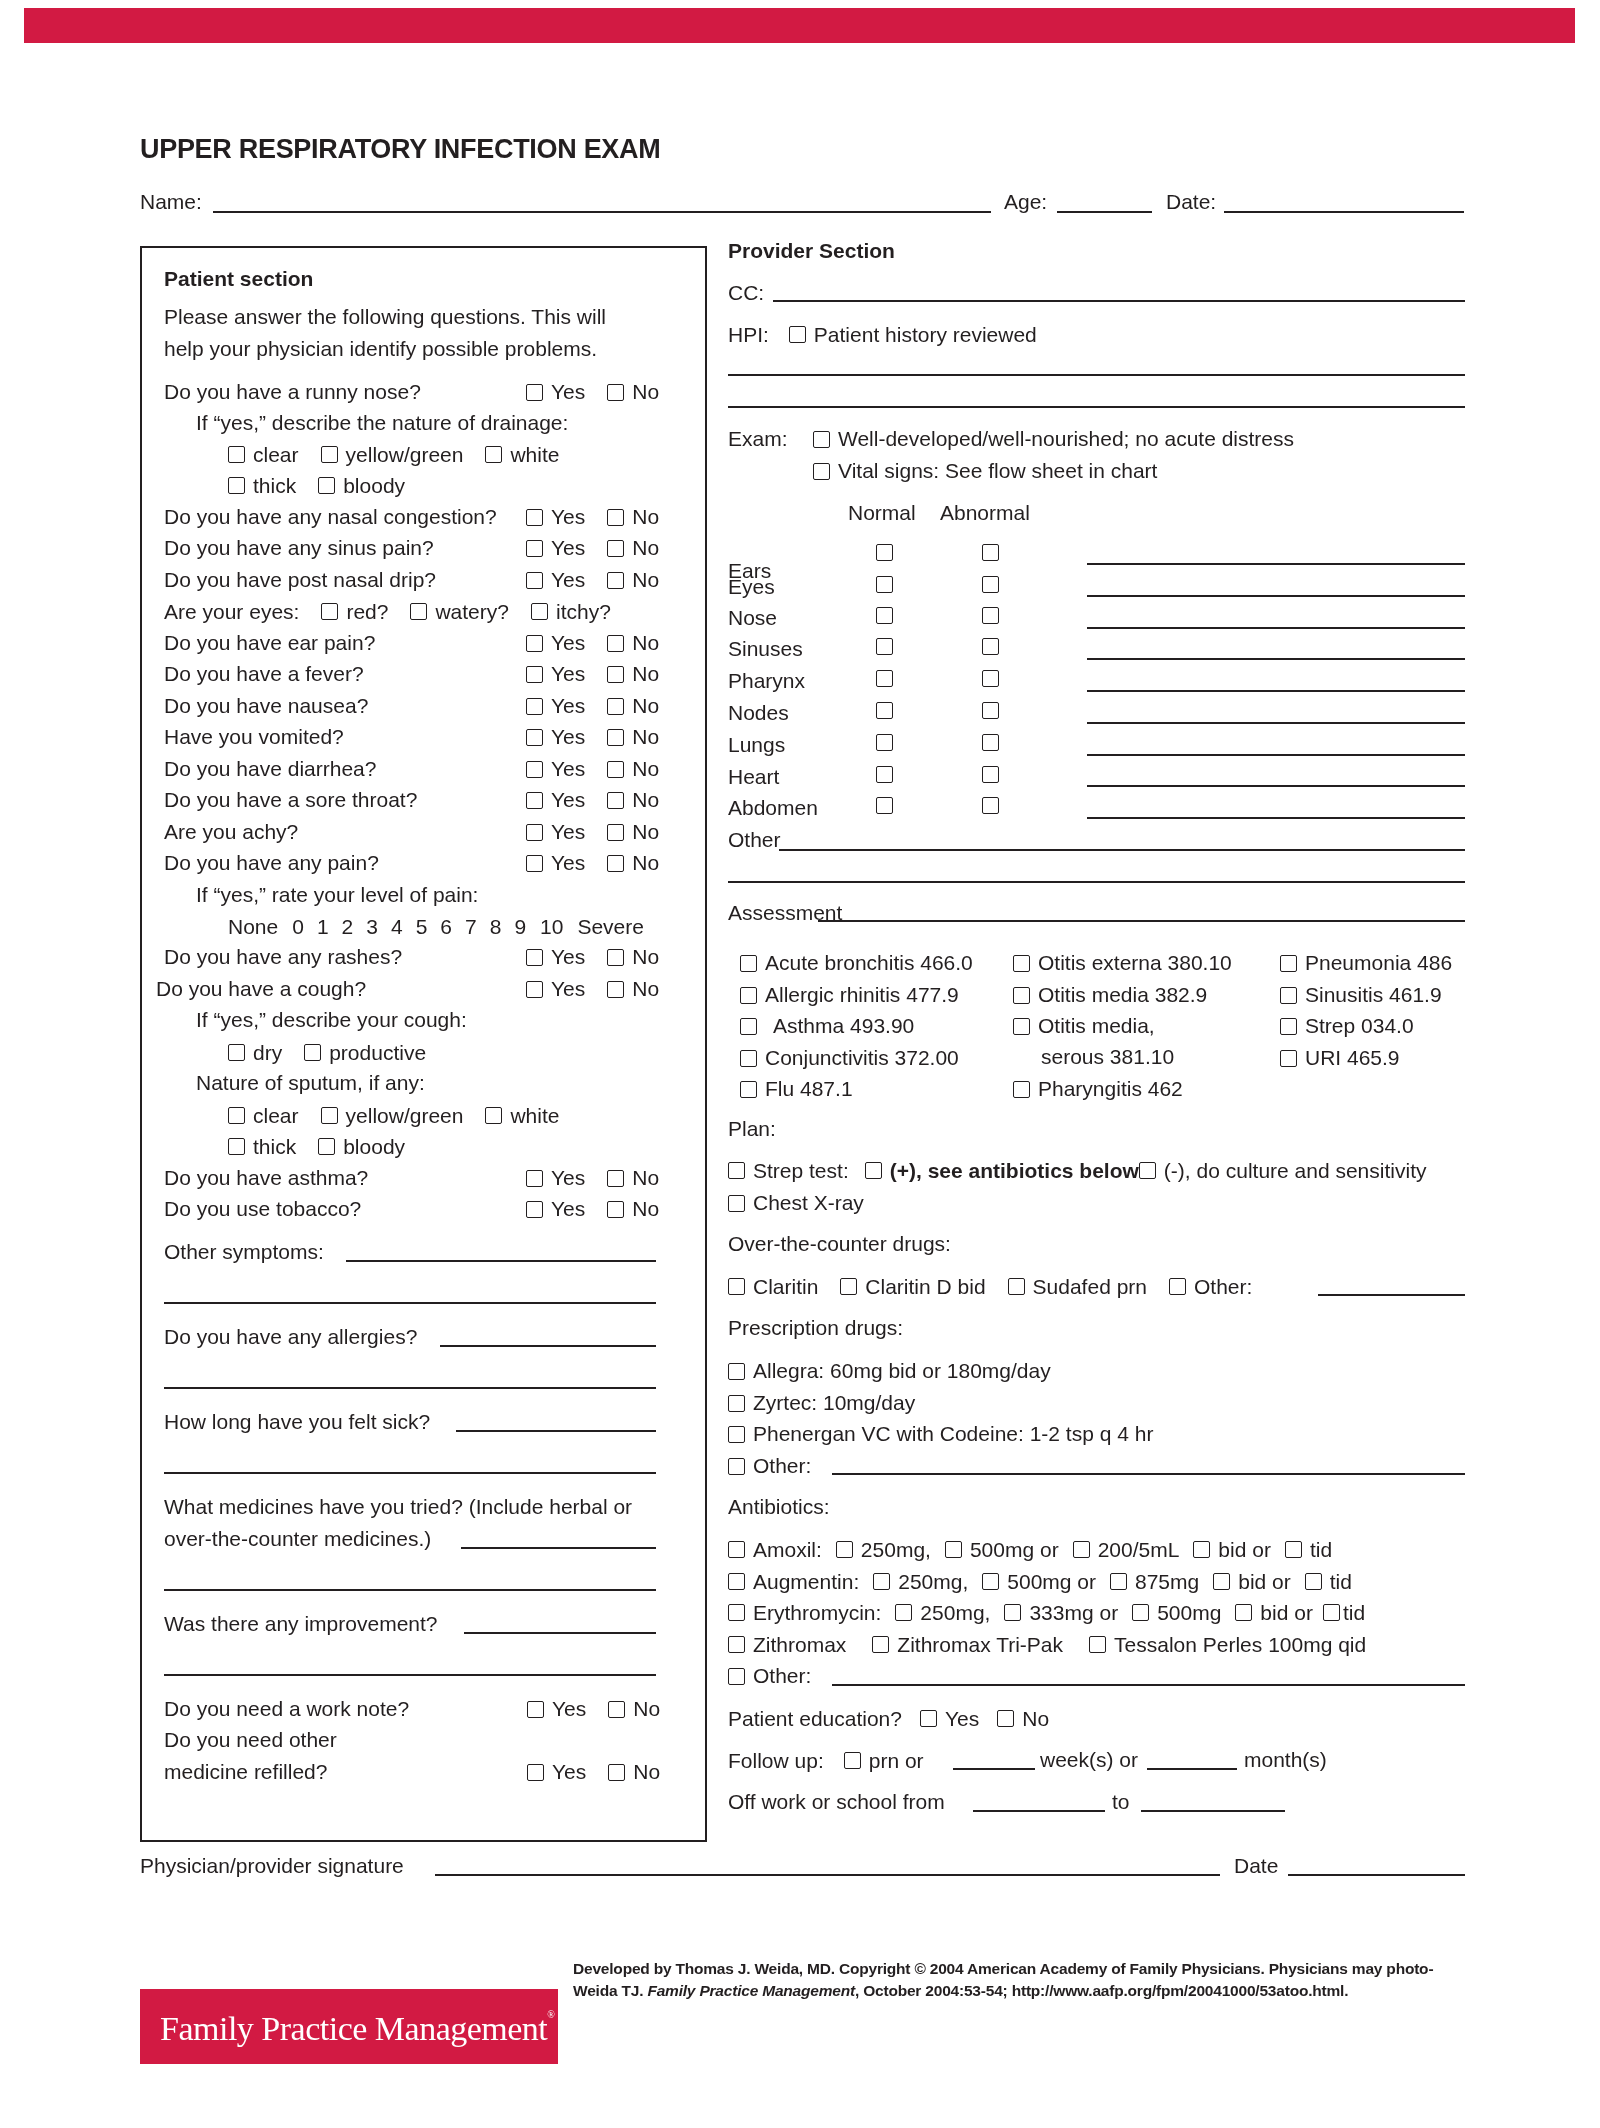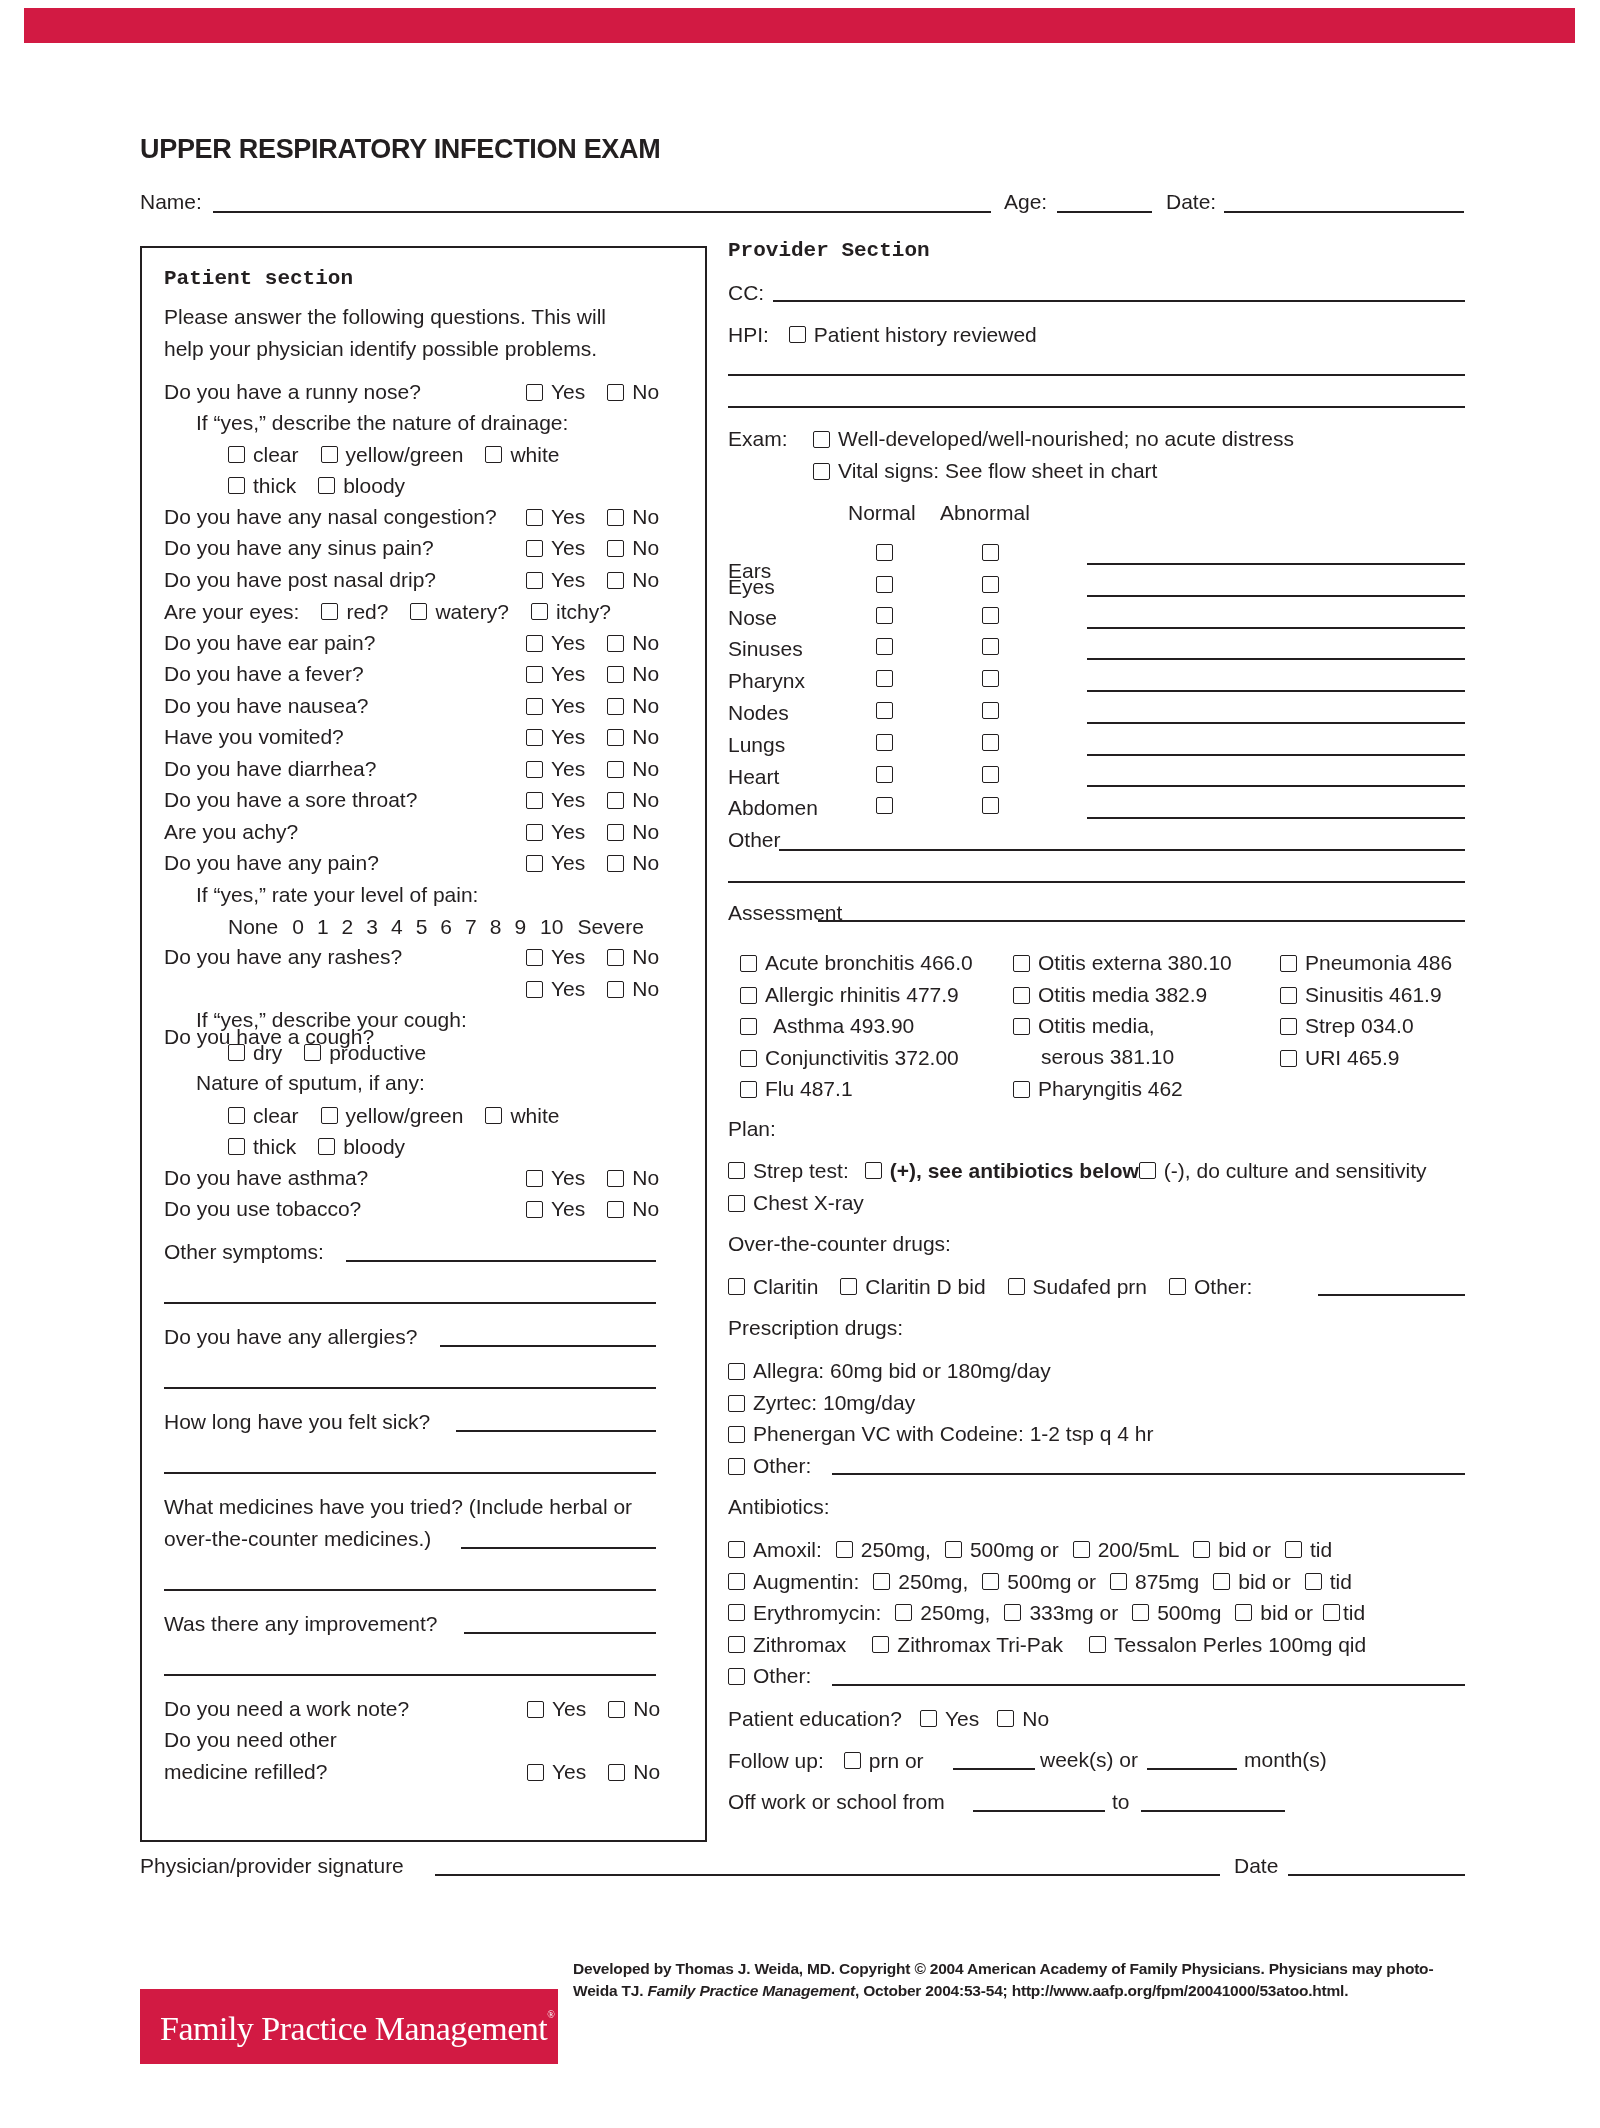--- a/index.html
+++ b/index.html
@@ -13,7 +13,7 @@
   .cb { display: inline-block; width: 17px; height: 17px; border: 1.5px solid #231f20; border-radius: 2px; vertical-align: -1px; margin-right: 8px; background: #fff; }
   .row { position: absolute; display: flex; align-items: center; white-space: nowrap; font-size: 21px; }
   .patient-box { left: 140px; top: 246px; width: 567px; height: 1596px; border: 2.5px solid #231f20; }
-  .bold { font-weight: bold; font-family: Liberation Mono, monospace; }
+  .bold { font-weight: bold; }
   .yn { position: absolute; display: flex; align-items: center; font-size: 21px; }
   .yn .opt { display: inline-flex; align-items: center; }
   .footer-logo { left: 140px; top: 1989px; width: 418px; height: 75px; background: #d21a43; overflow: hidden; }

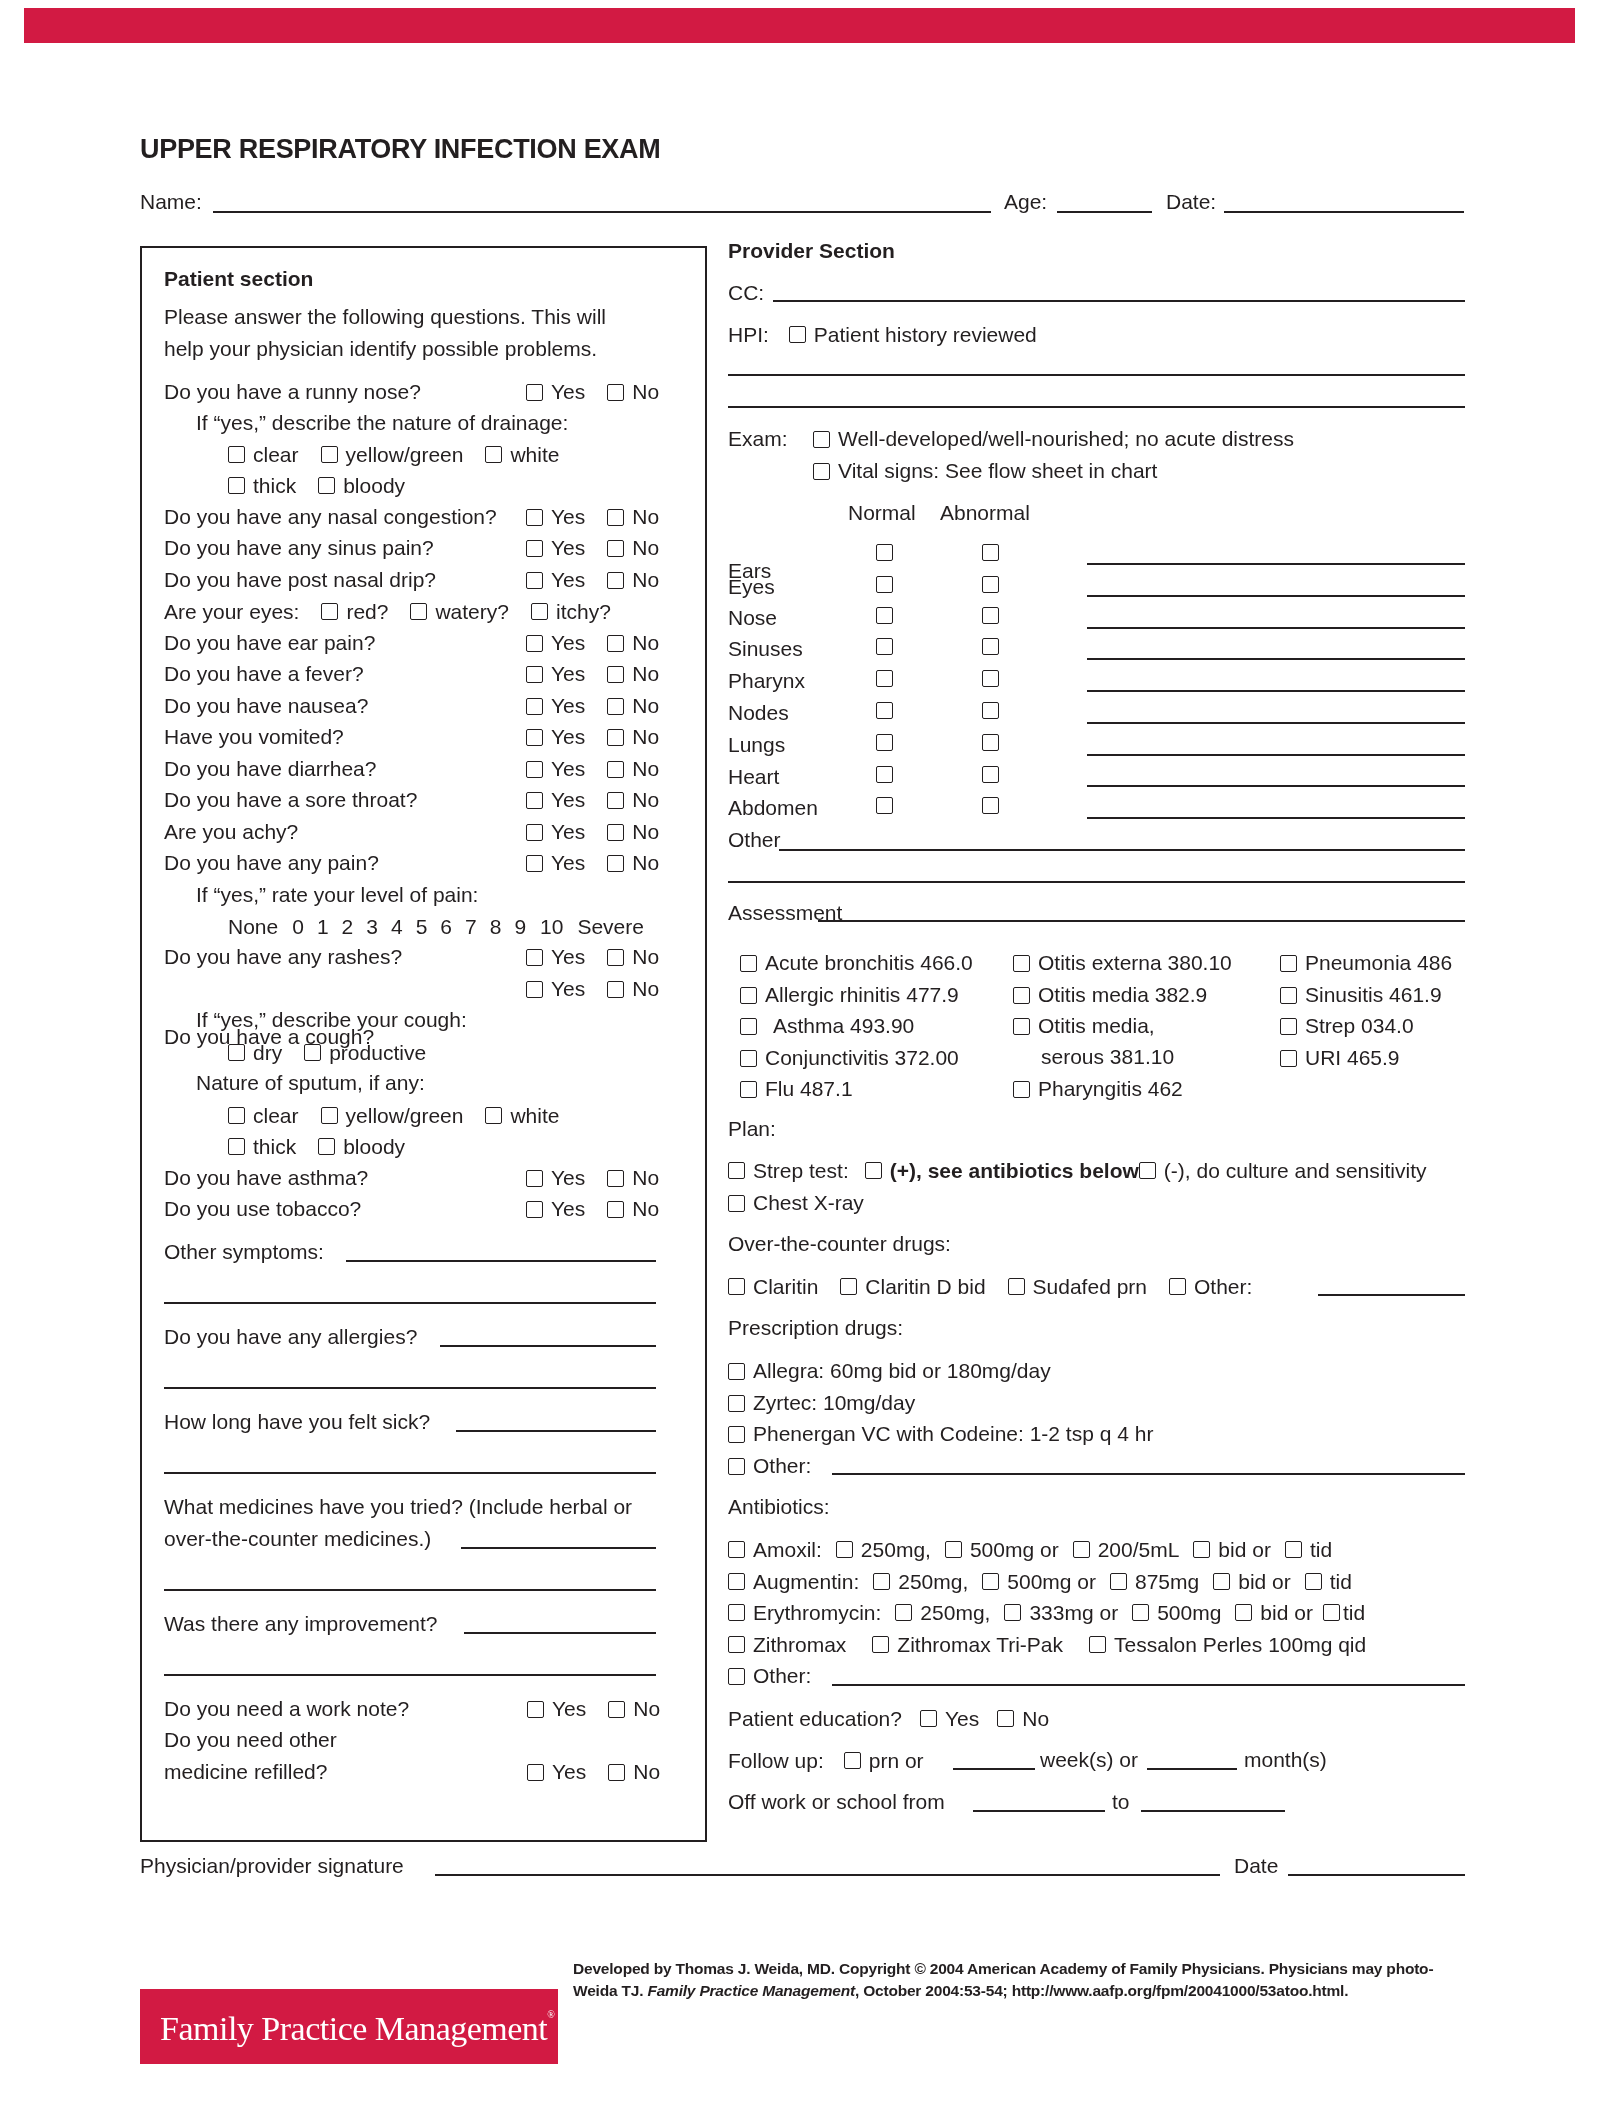--- a/index.html
+++ b/index.html
@@ -233,7 +233,7 @@
     </span>
 </div>
 
-<div class="abs t" style="left:164px;top:978px;margin-top:48px;">Do you have a cough?</div>
+<div class="abs t" style="left:156px;top:978px;">Do you have a cough?</div>
 <div class="yn" style="left:526px;top:977px;">
   <span class="opt">
       <span class="cb"></span>

